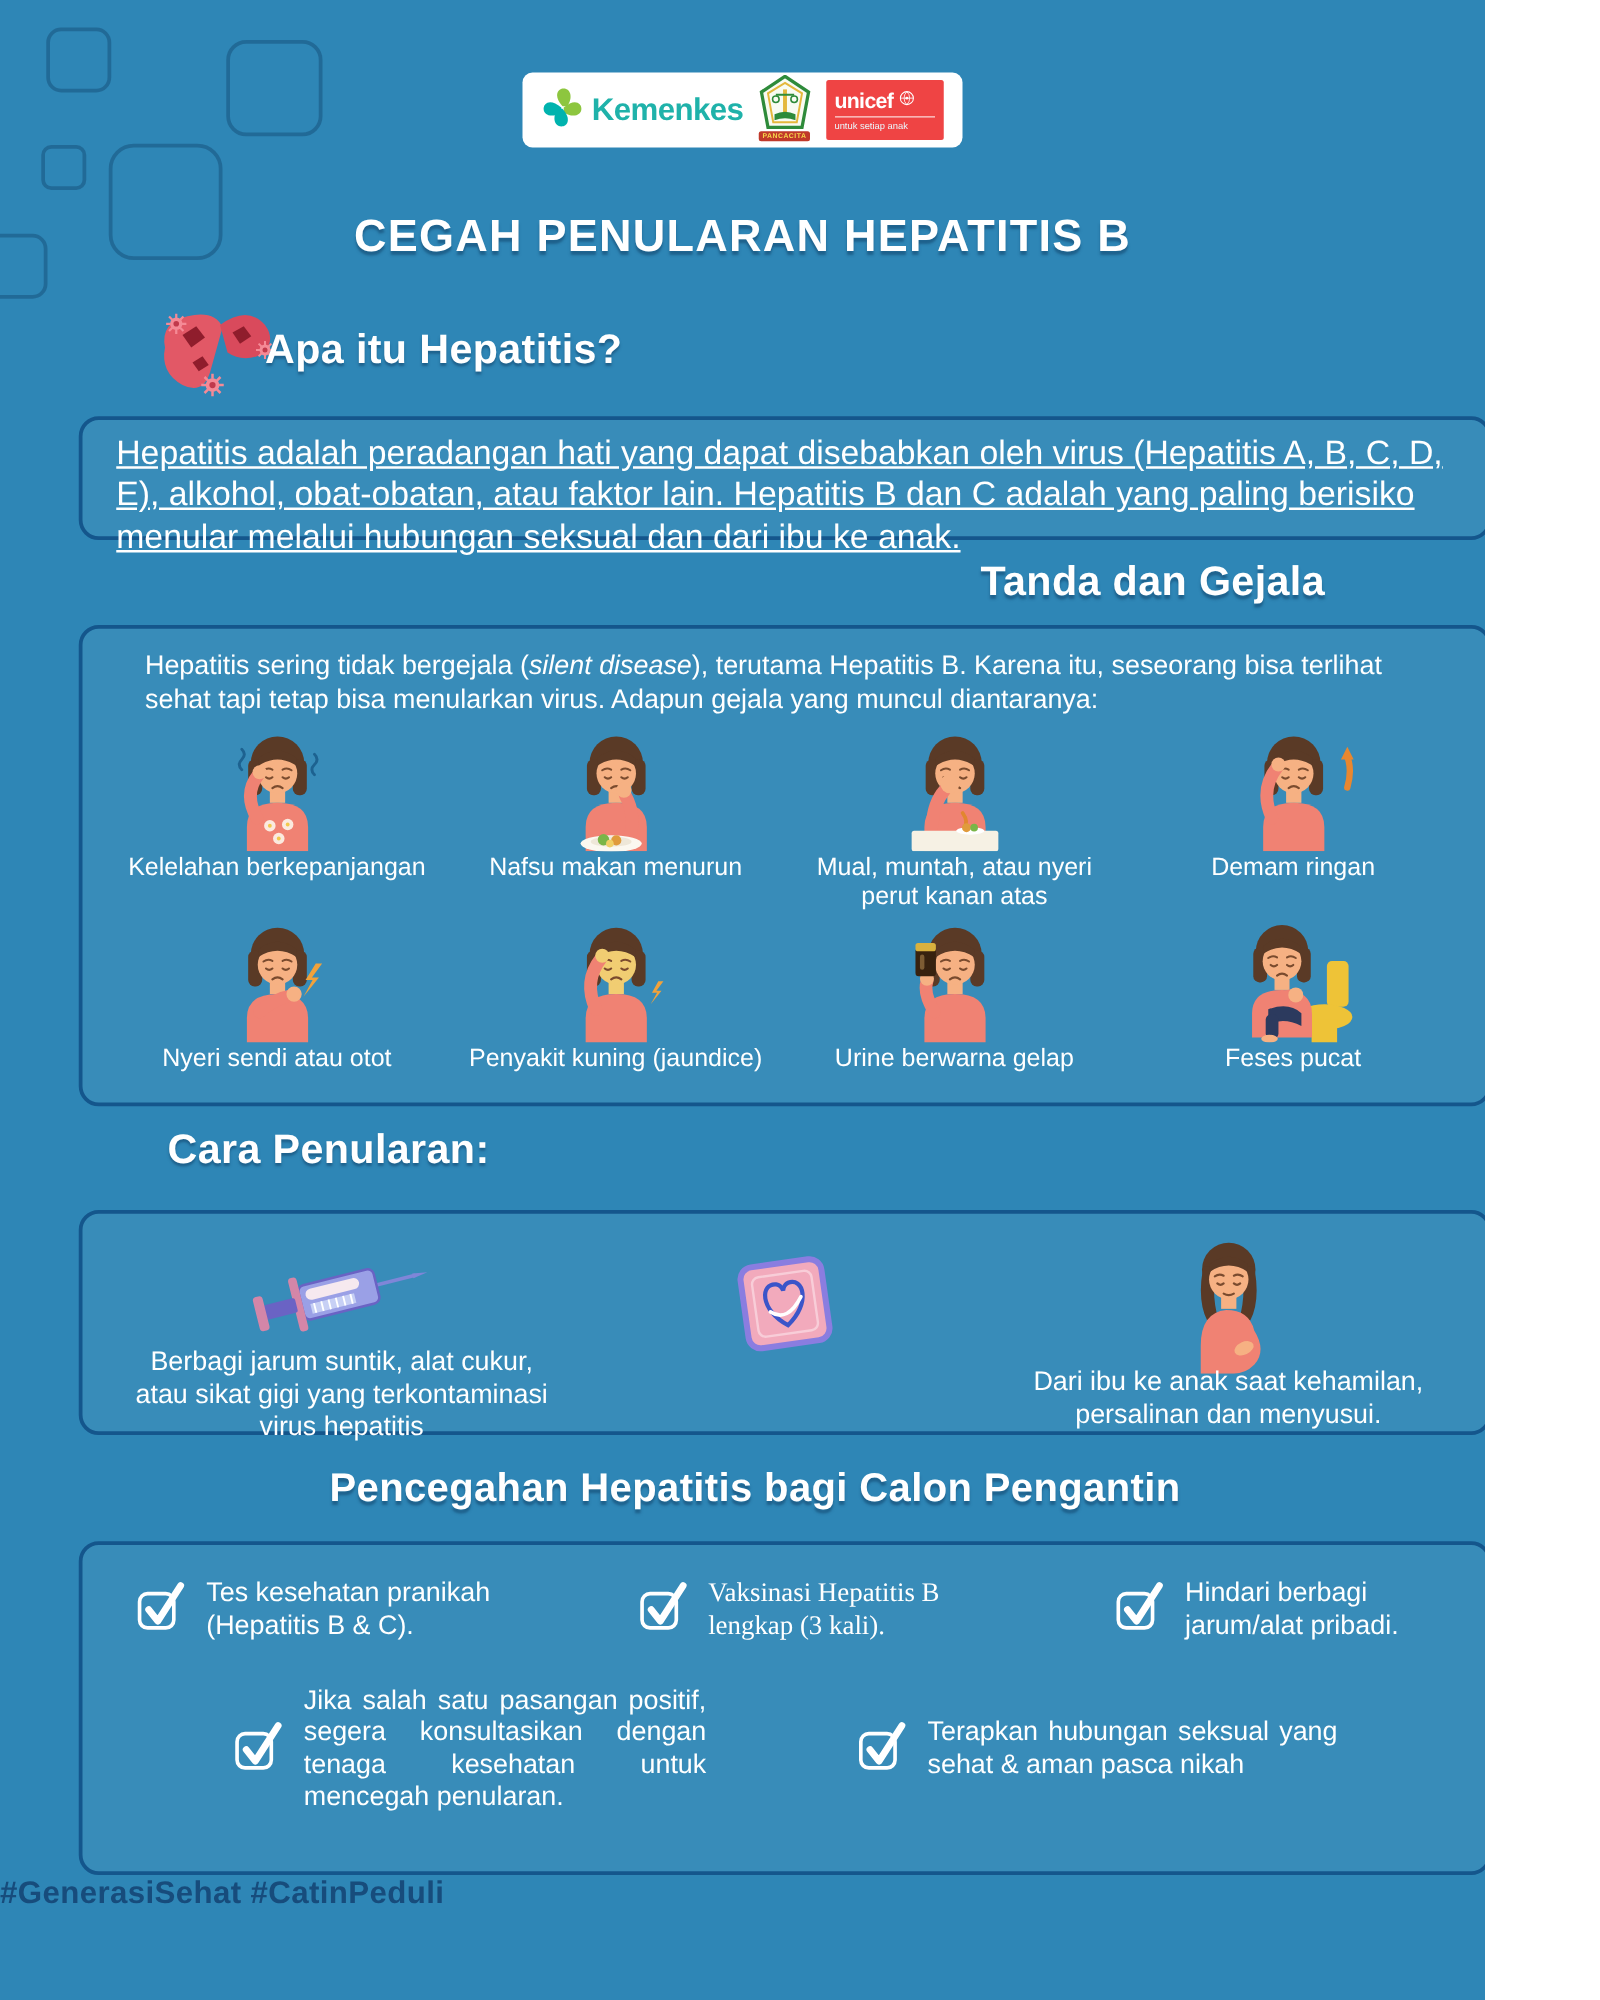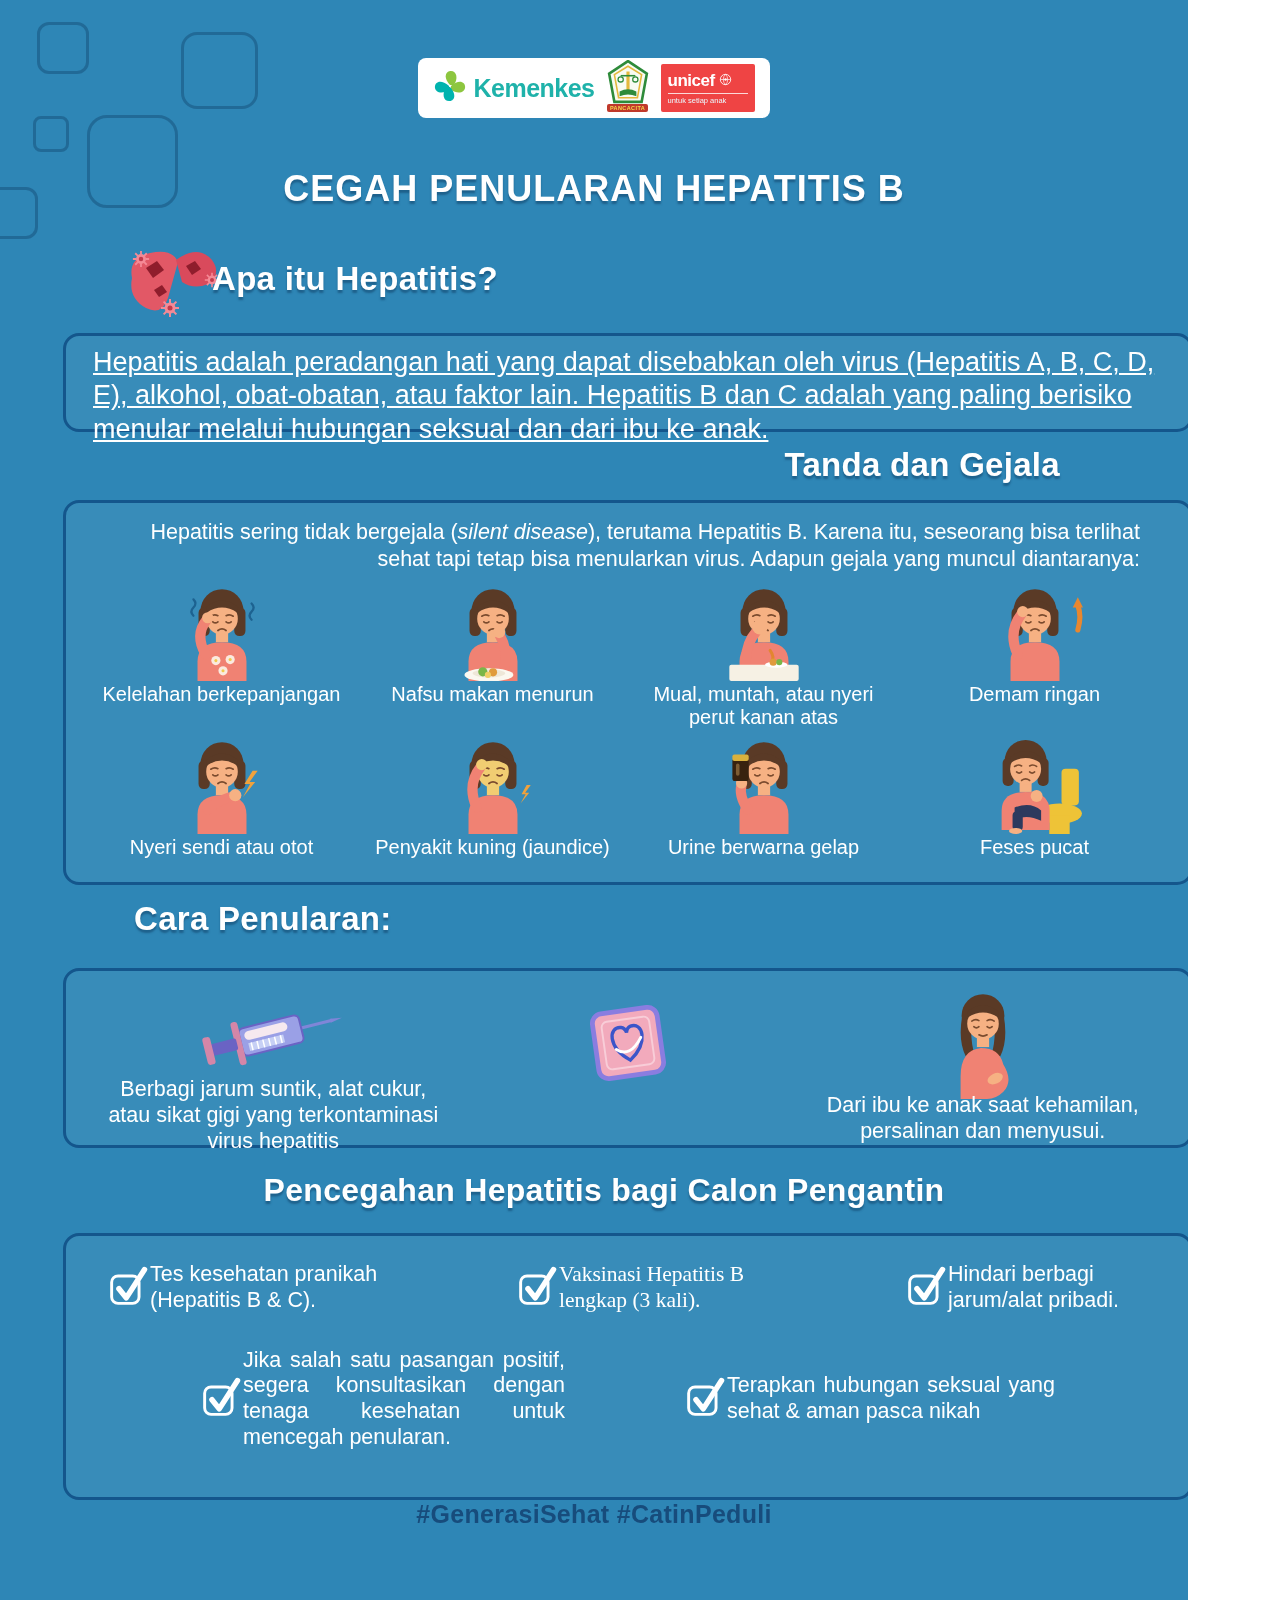--- a/index.html
+++ b/index.html
@@ -53,7 +53,7 @@
   .panel-about{top:333px;height:99px;padding:10px 27px;}
   .panel-about p{margin:0;font-size:27px;line-height:1.24;text-decoration:underline;}
   .panel-symptoms{top:500px;height:385px;padding:16px 20px 0;}
-  .sym-intro{margin:0 30px;text-align:right;font-size:21.5px;line-height:1.26;}
+  .sym-intro{margin:0 30px;text-align:left;font-size:21.5px;line-height:1.26;}
   .sym-grid{display:grid;grid-template-columns:repeat(4,1fr);margin-top:6px;row-gap:4px;}
   .sym-cell{display:flex;flex-direction:column;align-items:center;}
   .sym-fig{height:102px;display:flex;align-items:flex-end;justify-content:center;}

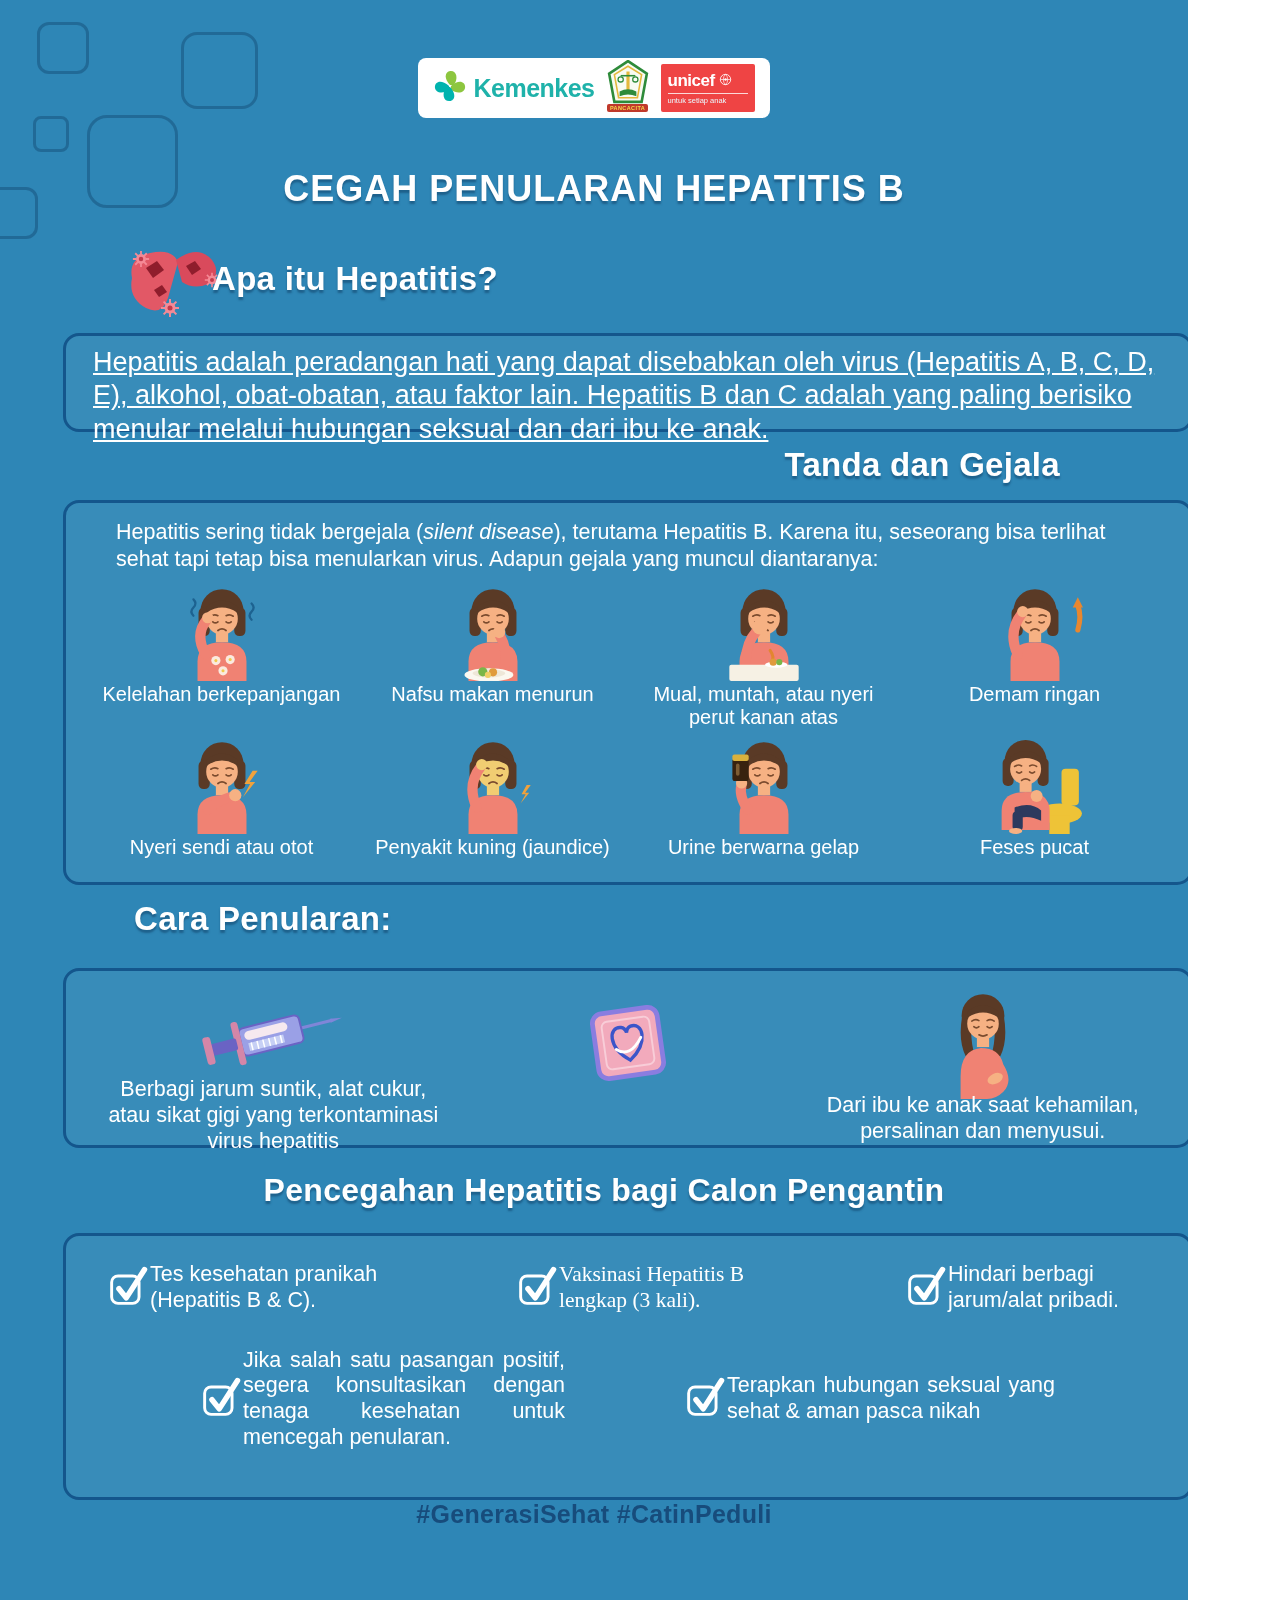--- a/index.html
+++ b/index.html
@@ -66,7 +66,7 @@
   .panel-prevention{top:1233px;height:267px;padding:26px 42px 0;}
   .prev-row1{display:flex;justify-content:space-between;}
   .prev-row2{display:flex;justify-content:center;gap:120px;margin-top:34px;}
-  .prev-item{display:flex;align-items:center;}
+  .prev-item{display:flex;align-items:center;gap:15px;}
   .prev-item svg{width:42px;height:42px;flex:none;}
   .prev-text{margin:0;font-size:21.5px;line-height:1.2;}
   .w260{width:252px;} .w240{width:232px;font-family:Liberation Serif, serif;} .w215{width:200px;}

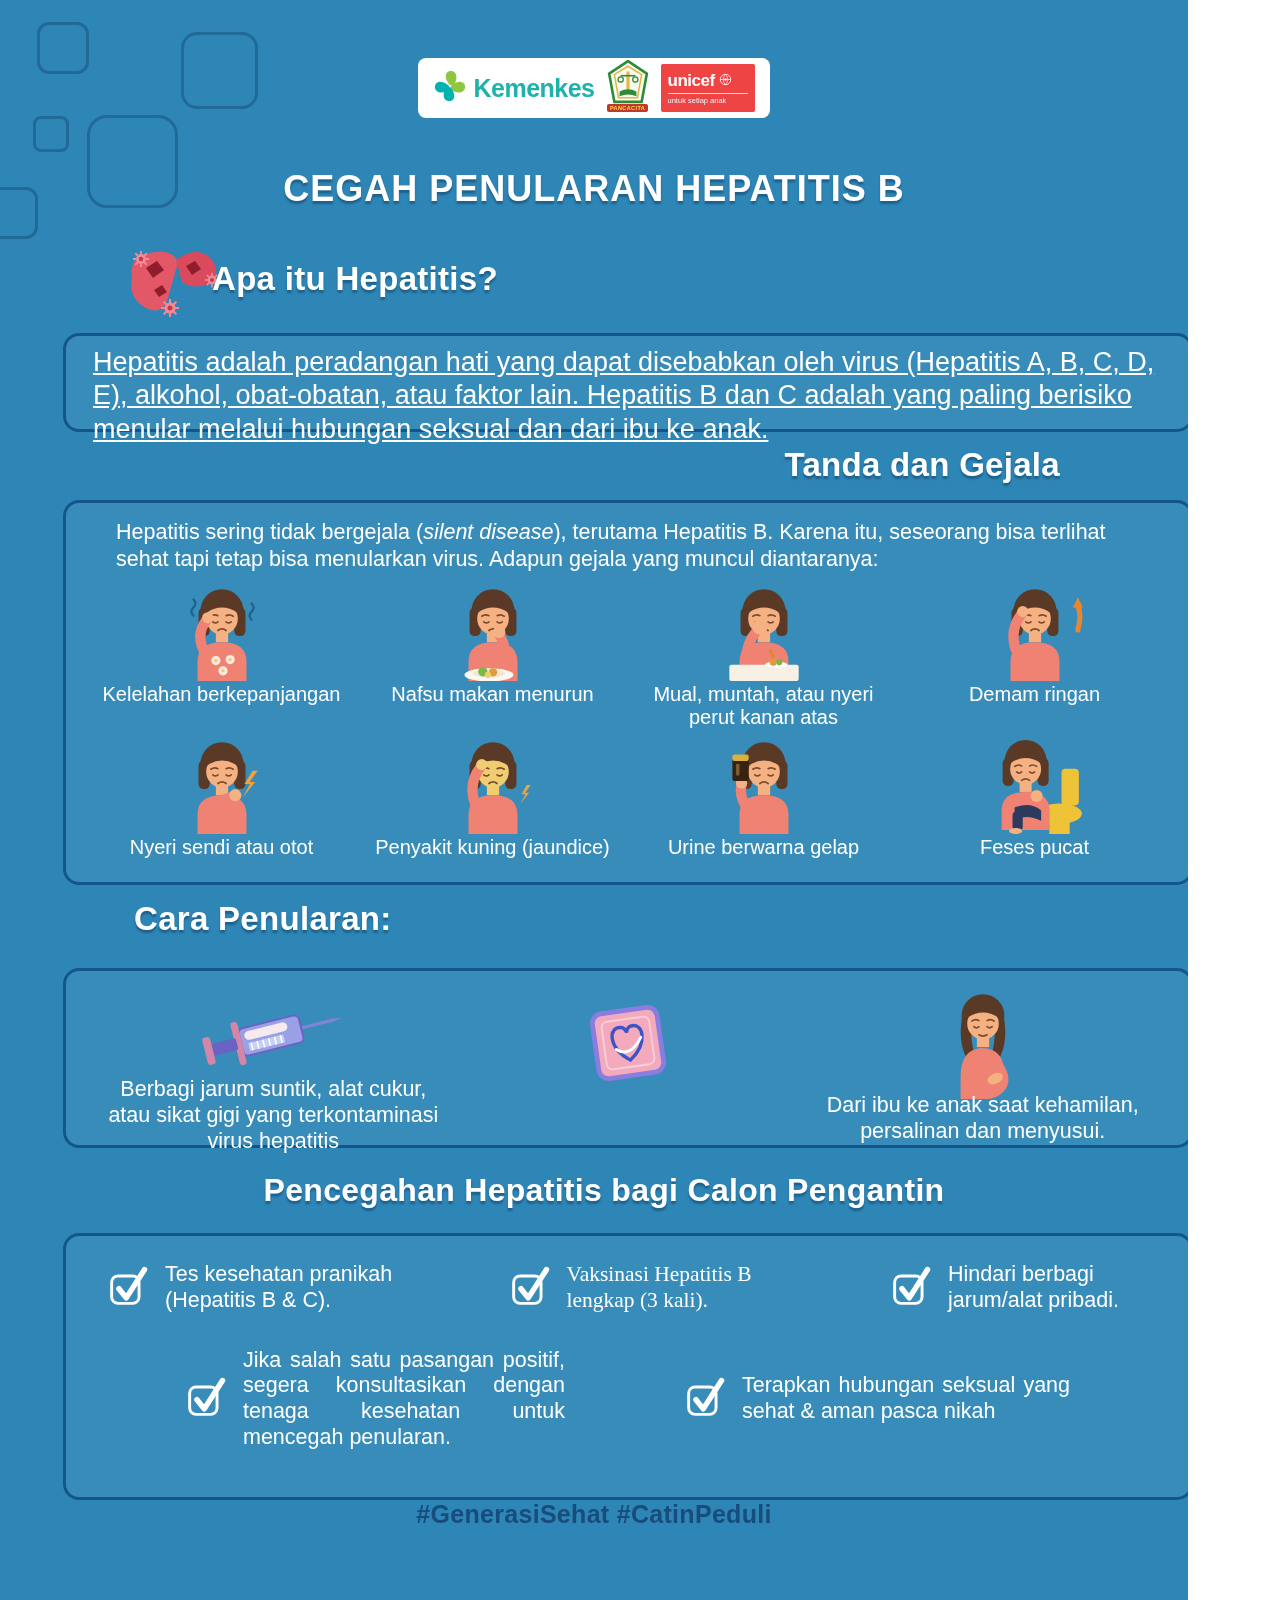--- a/index.html
+++ b/index.html
@@ -72,7 +72,7 @@
   .w260{width:252px;} .w240{width:232px;font-family:Liberation Serif, serif;} .w215{width:200px;}
   .prev-just{text-align:justify;}
   .w330{width:322px;} .w335{width:328px;}
-  .hashtags{position:absolute;left:0;right:0;top:1500px;text-align:center;
+  .hashtags{position:absolute;left:0;right:0;top:1500px;
     font-size:25px;font-weight:bold;color:#174c7c;letter-spacing:.3px;}
 </style>
 </head>

